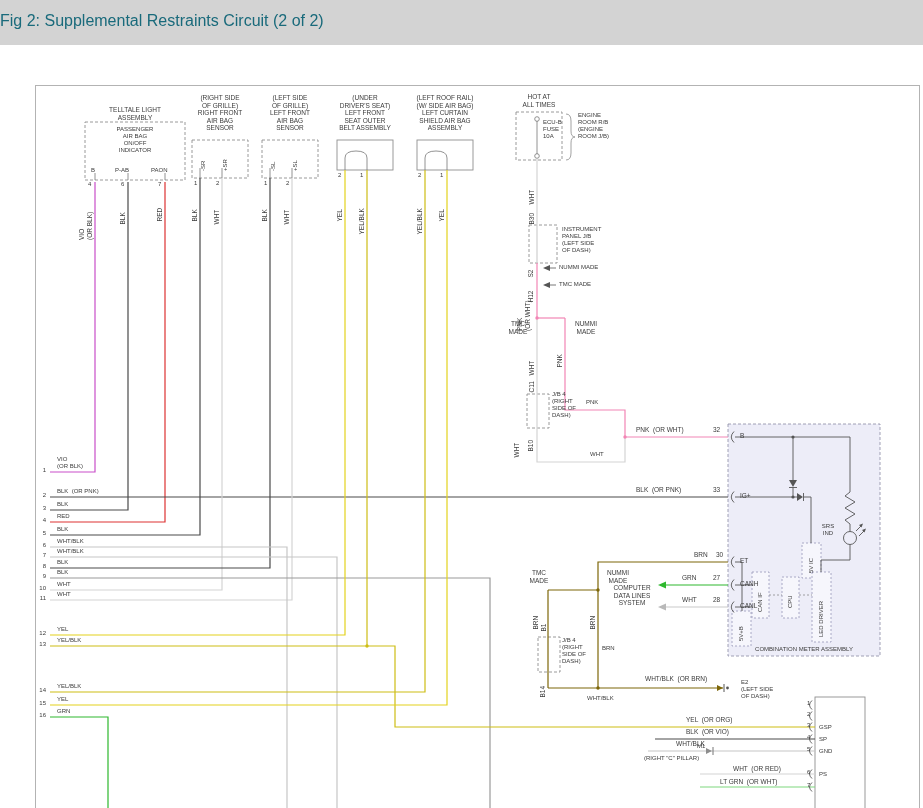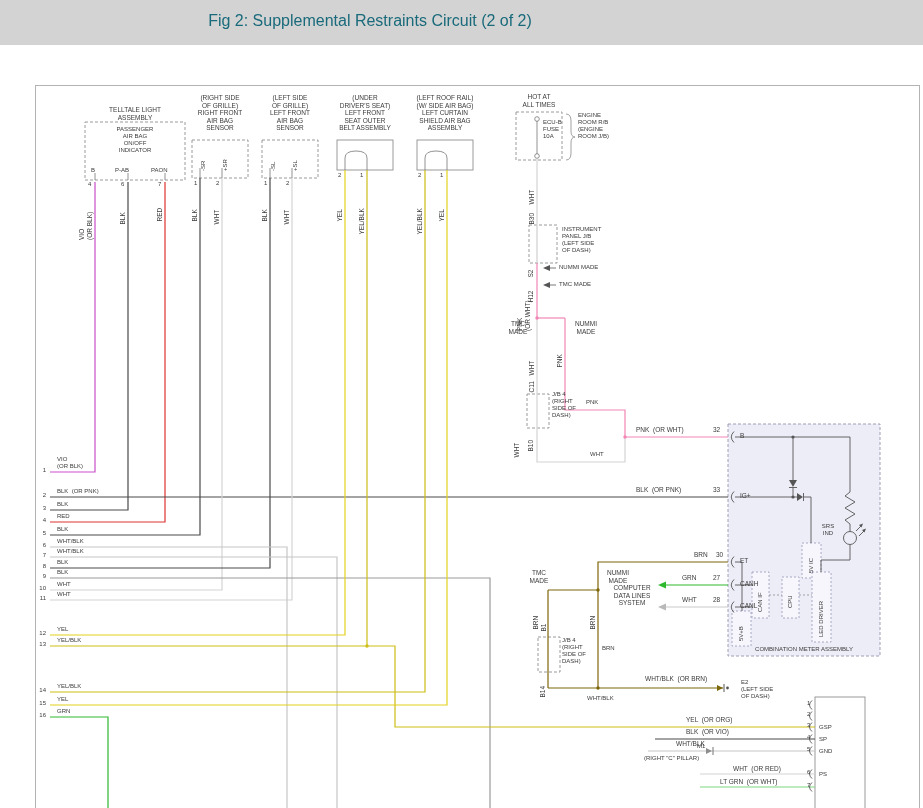--- a/index.html
+++ b/index.html
@@ -7,7 +7,7 @@
   .screen { position:relative; width:923px; height:808px; background:#ffffff; overflow:hidden;
             font-family:"Liberation Sans", sans-serif; }
   .header { position:absolute; left:0; top:0; width:923px; height:45px; background:#d3d3d3; }
-  .header .title { position:absolute; left:0; top:12px; width:740px; text-align:center;
+  .header .title { position:absolute; left:0; top:12px; width:740px; text-align:left;
                    font-size:16px; color:#196a7b; }
   svg.wiring { position:absolute; left:0; top:0; }
   .lbl { position:absolute; font-size:6.5px; line-height:7.5px; color:#3a3a3a; white-space:pre; }

